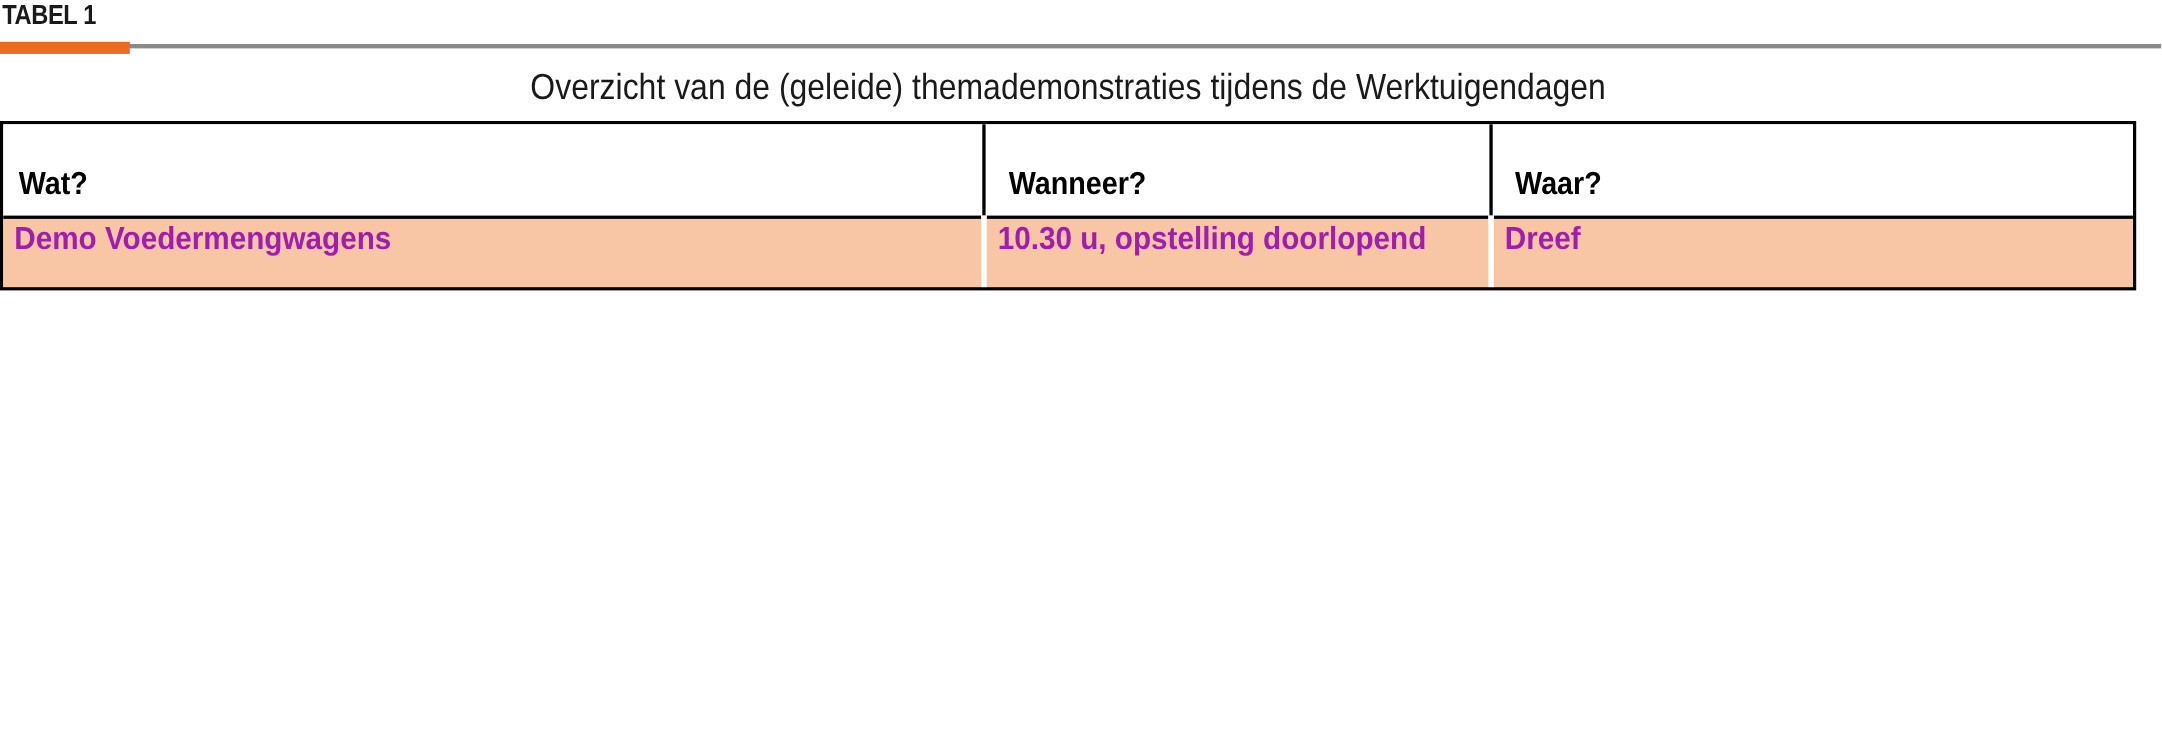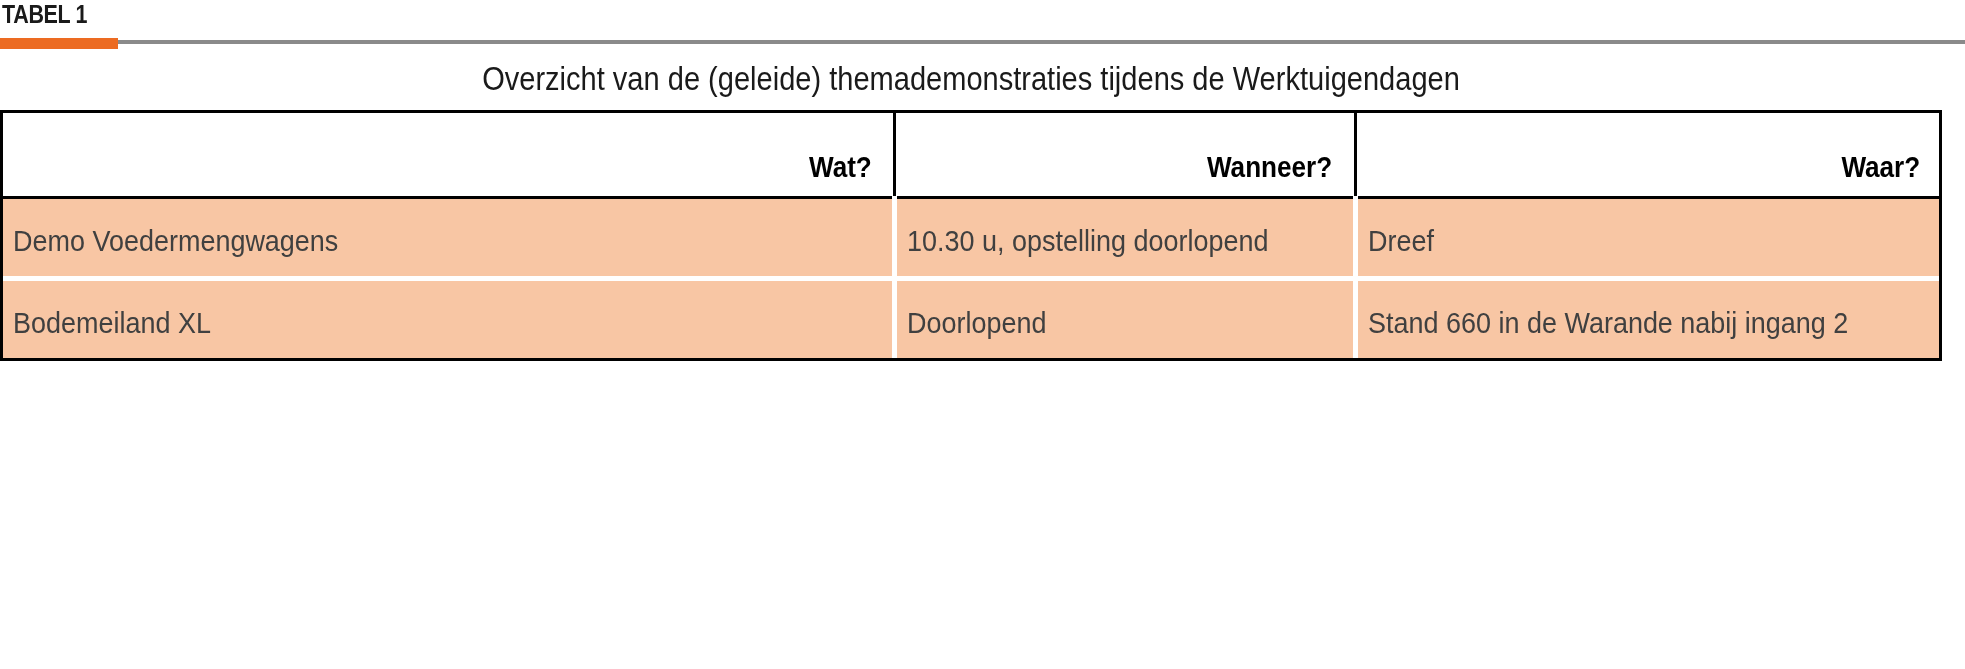--- a/index.html
+++ b/index.html
@@ -113,7 +113,7 @@
     color: #000000;
     box-sizing: border-box;
   }
-  thead th.h-left { text-align: right; }
+  thead th.h-left { text-align: left; }
   thead th.h-center { text-align: right; }
   thead th:last-child { border-right: none; padding-left: 16px; }
 

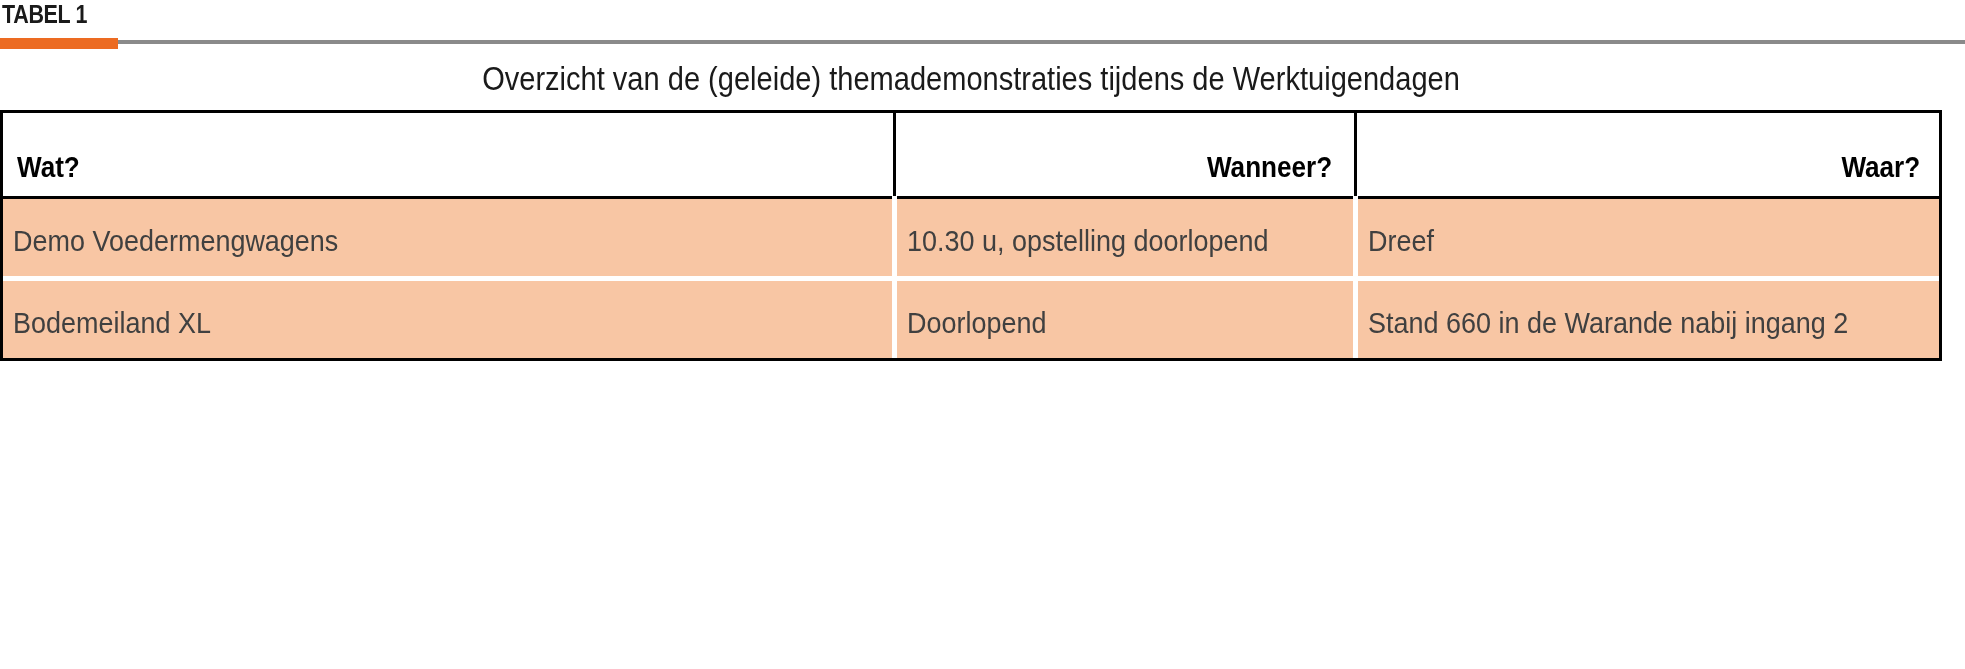--- a/index.html
+++ b/index.html
@@ -114,7 +114,7 @@
     box-sizing: border-box;
   }
   thead th.h-left { text-align: left; }
-  thead th.h-center { text-align: right; }
+  thead th.h-center { text-align: left; }
   thead th:last-child { border-right: none; padding-left: 16px; }
 
   tbody td {

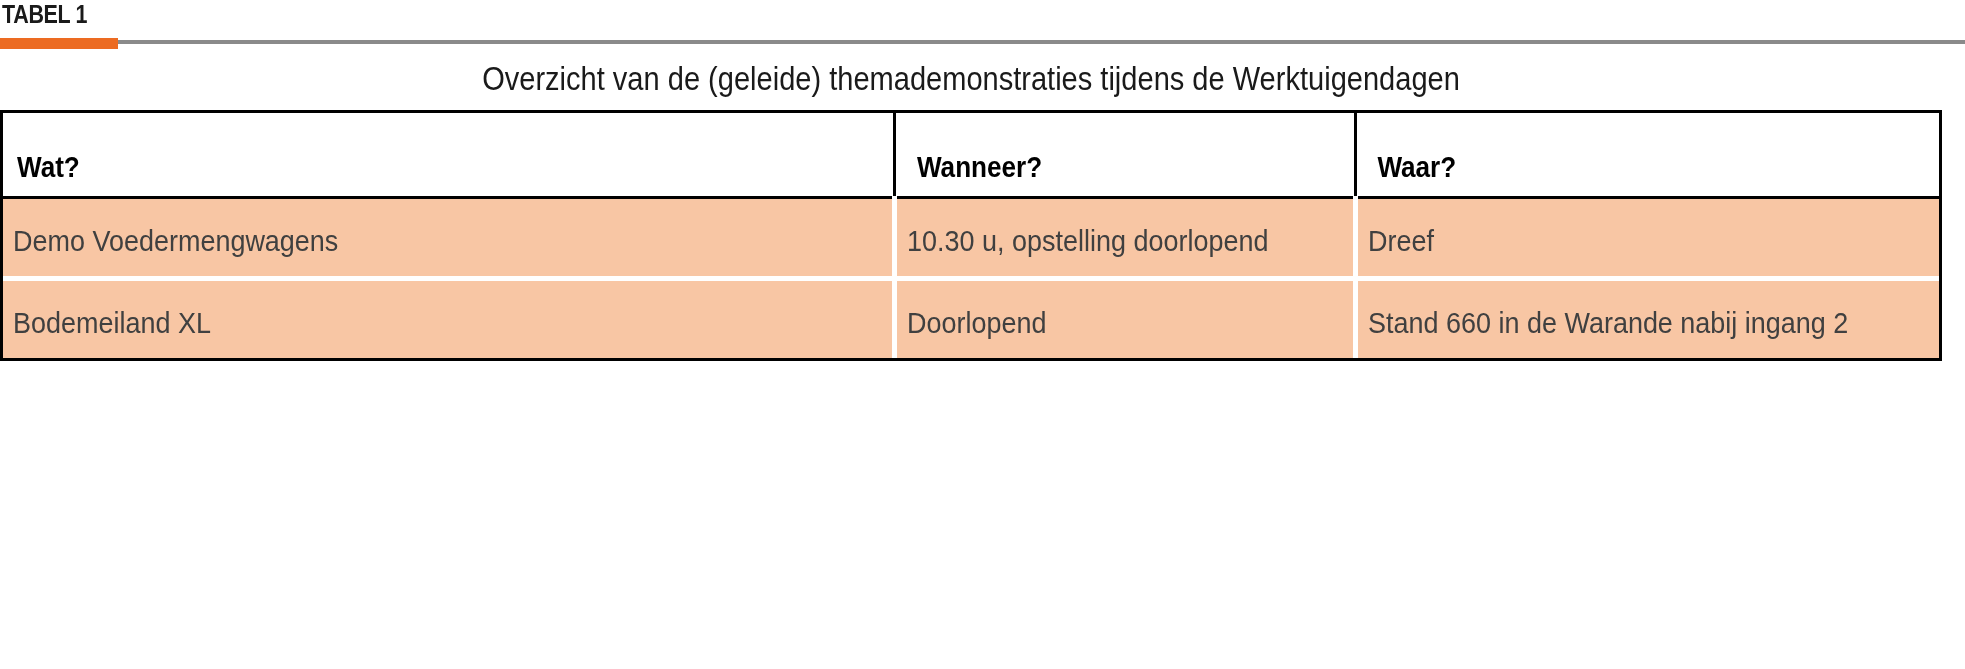--- a/index.html
+++ b/index.html
@@ -121,13 +121,13 @@
     background: #f8c6a4;
     border-right: 5px solid #ffffff;
     border-bottom: 5px solid #ffffff;
-    padding: 24px 10px 16px 10px;
+    padding: 0 10px 16px 10px;
     vertical-align: top;
     font-family: "Liberation Sans Narrow", "Liberation Sans", sans-serif;
-    font-weight: 400;
+    font-weight: 700;
     font-size: 29px;
     line-height: 37px;
-    color: #404040;
+    color: #a21caf;
     box-sizing: border-box;
     height: 64px;
   }

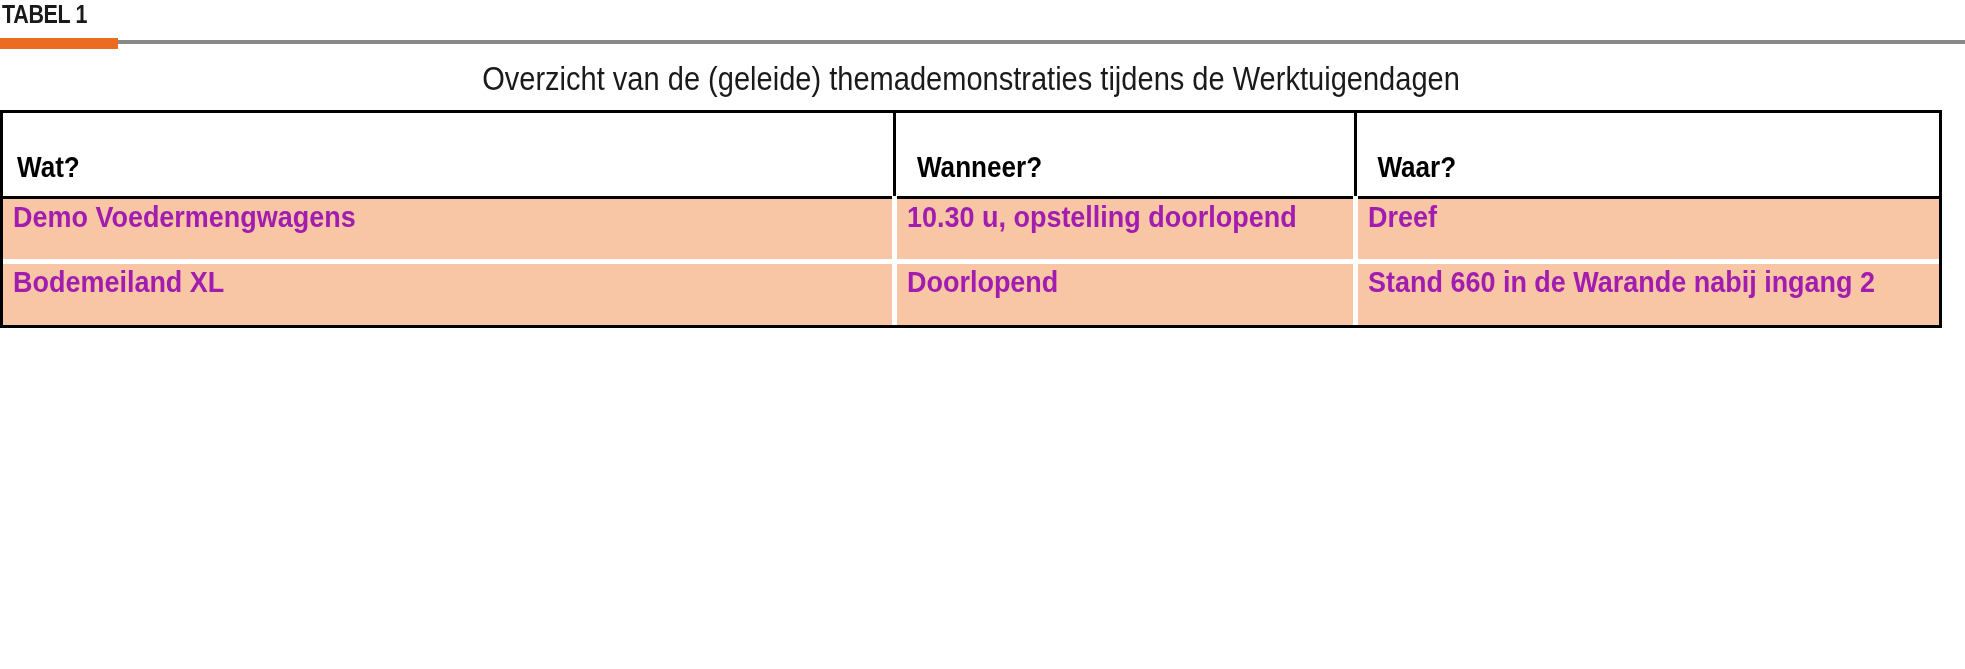--- a/index.html
+++ b/index.html
@@ -186,17 +186,6 @@
               <span class="cell-text">Dreef</span>
             </td>
         </tr>
-        <tr>
-          <td>
-              <span class="cell-text">Bodemeiland XL</span>
-            </td>
-          <td>
-              <span class="cell-text">Doorlopend</span>
-            </td>
-          <td>
-              <span class="cell-text">Stand 660 in de Warande nabij ingang 2</span>
-            </td>
-        </tr>
       </tbody>
     </table>
   </div>

